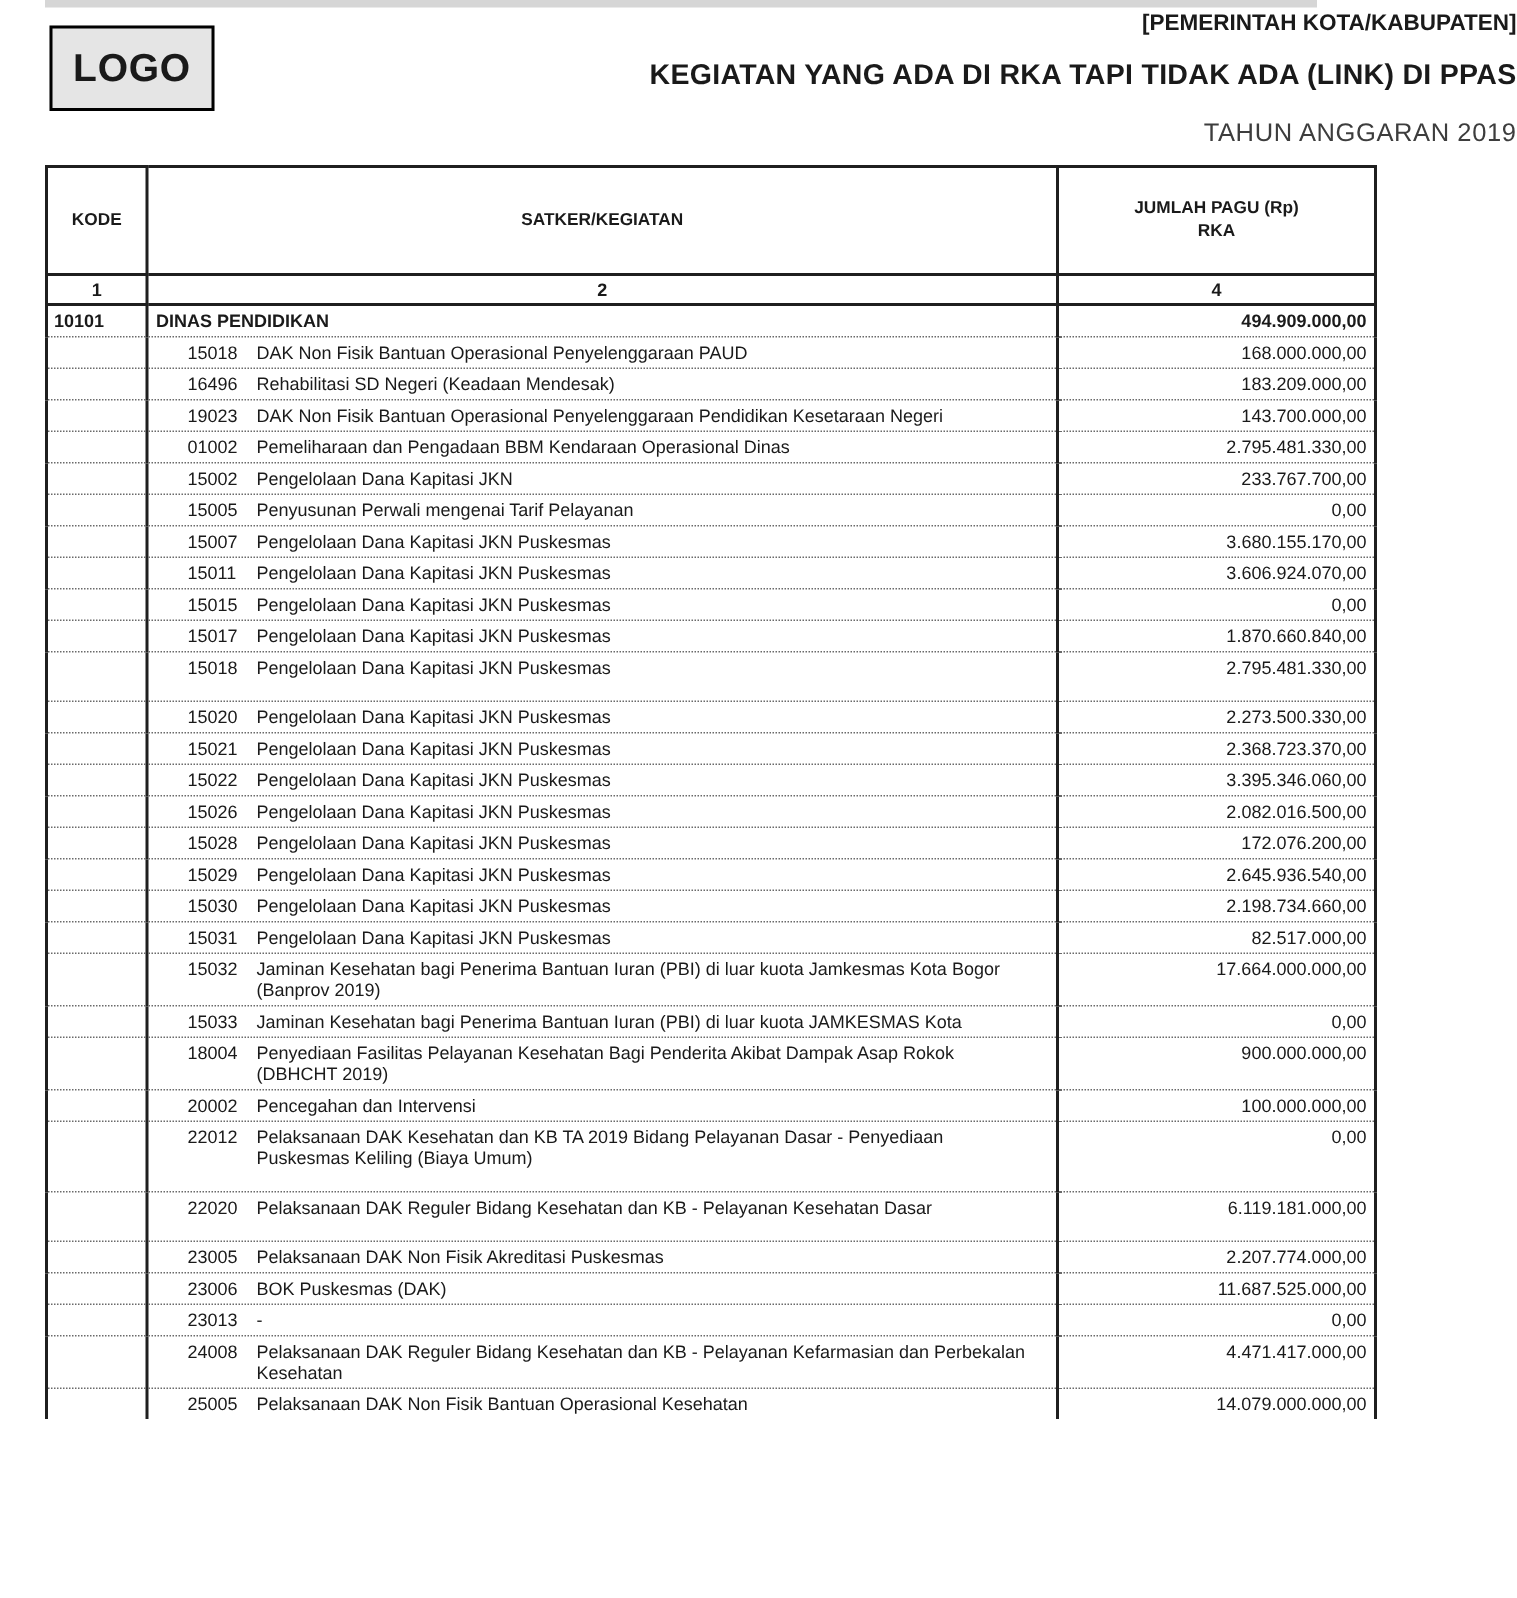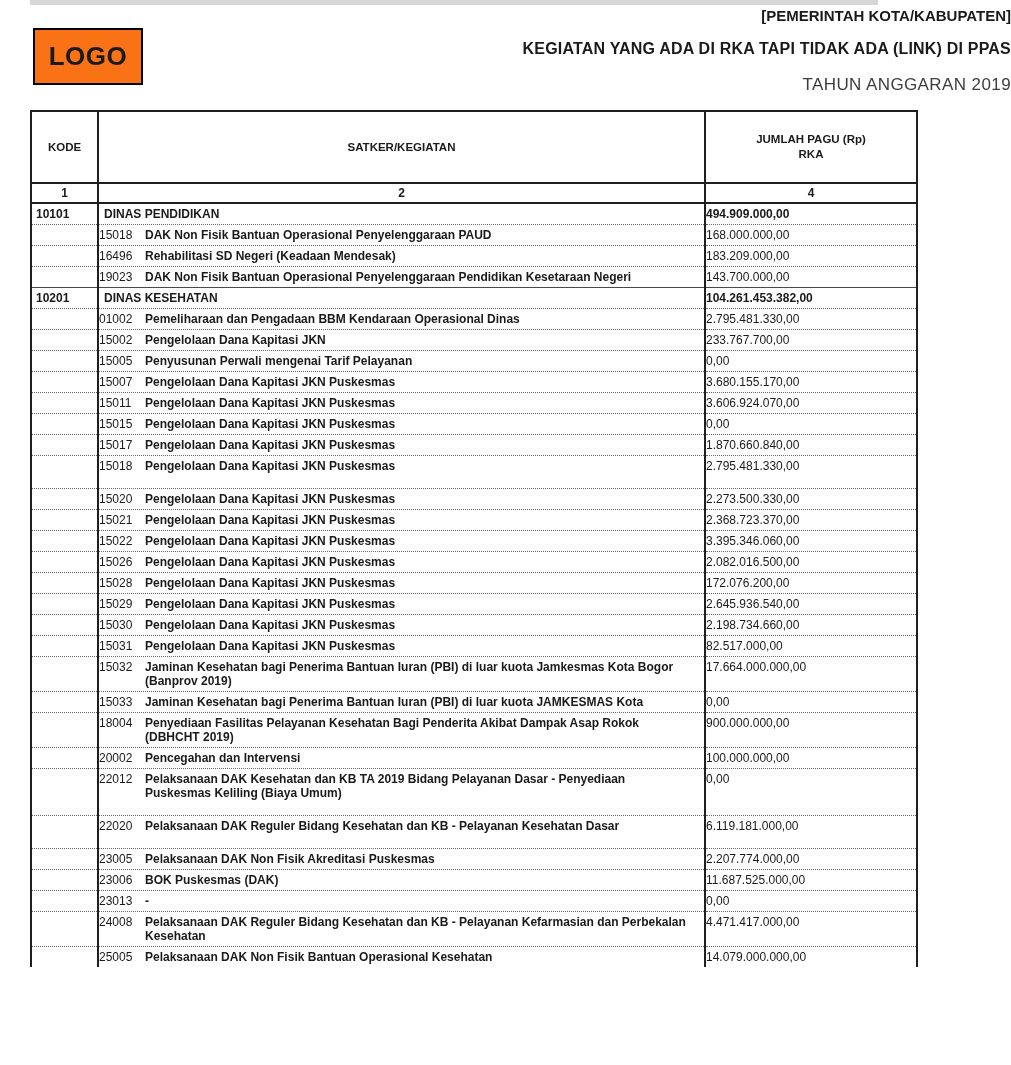--- a/index.html
+++ b/index.html
@@ -13,9 +13,9 @@
 
   .logo-box {
     position:absolute; left:33px; top:17px; width:110px; height:57px;
-    border:2px solid #000; background:#f97316;
+    border:2px solid #000; background:#e5e5e5;
     display:flex; align-items:center; justify-content:center;
-    font-weight:bold; font-size:26px; letter-spacing:0.5px;margin-top:11px;
+    font-weight:bold; font-size:26px; letter-spacing:0.5px;
   }
   .titles { position:absolute; left:0; top:0; width:100%; text-align:right; }
   .title1 { padding-top:7px; font-weight:bold; font-size:15px; }

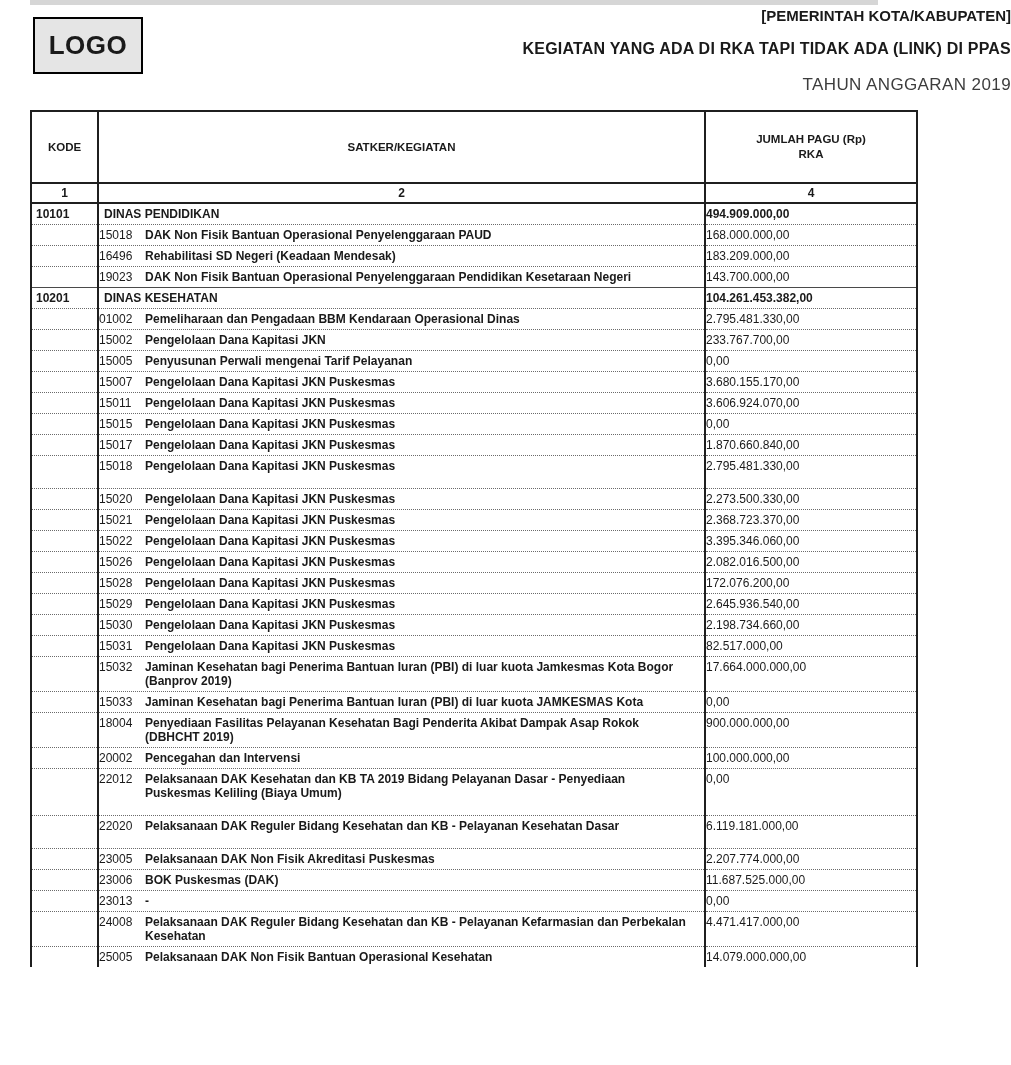--- a/index.html
+++ b/index.html
@@ -19,7 +19,7 @@
   }
   .titles { position:absolute; left:0; top:0; width:100%; text-align:right; }
   .title1 { padding-top:7px; font-weight:bold; font-size:15px; }
-  .title2 { padding-top:16px; font-weight:bold; font-size:16px; letter-spacing:0.2px; }
+  .title2 { padding-top:16px; font-weight:bold; font-size:19px; letter-spacing:0.2px; }
   .title3 { padding-top:17px; font-size:17px; color:#3d3d3d; letter-spacing:0.4px; }
 
   .table-wrap { position:absolute; left:30px; top:110px; width:738px; }

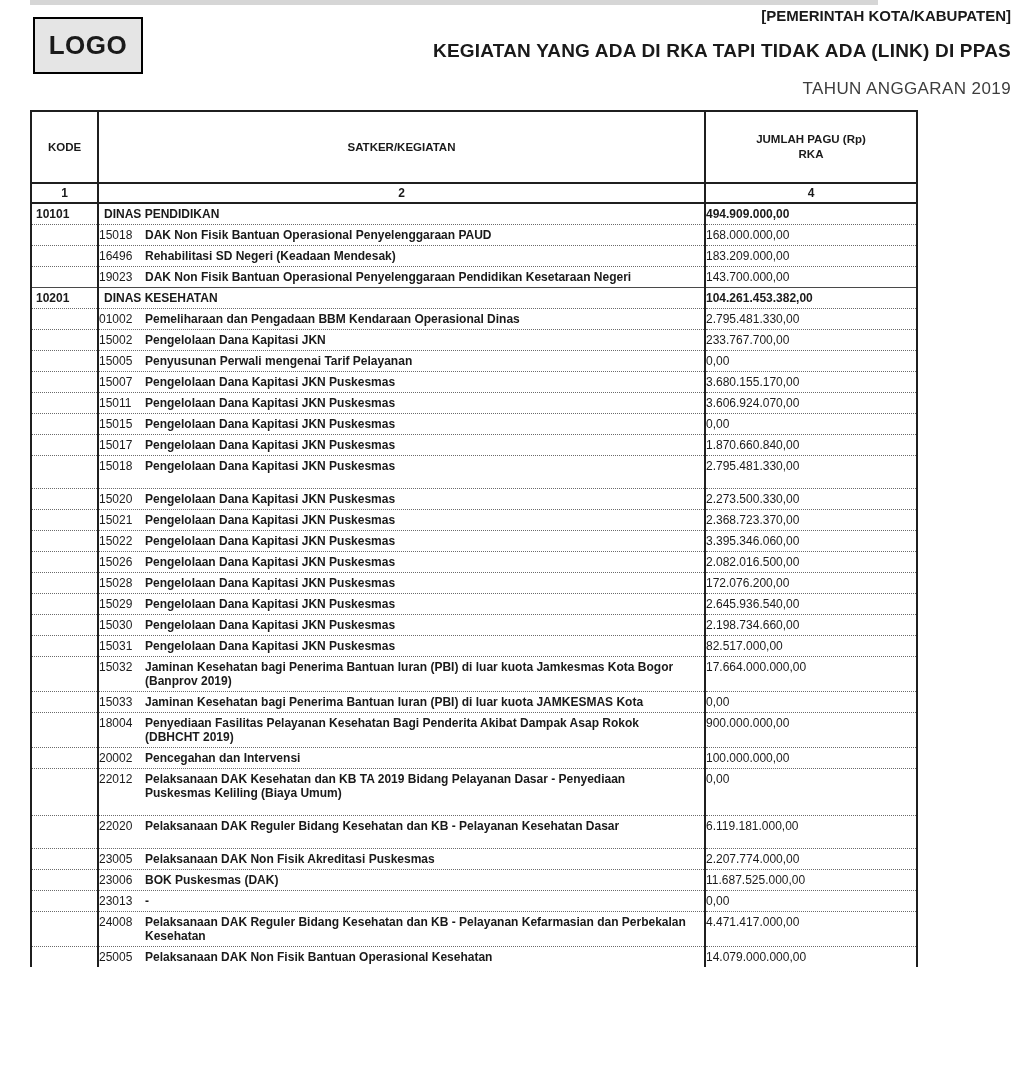--- a/index.html
+++ b/index.html
@@ -48,7 +48,7 @@
   td.c-name .section-name { padding-left:5px; }
   td.c-name .subcode { flex:0 0 46px; }
   td.c-name .subname { flex:1; padding-right:18px;font-weight:bold; }
-  td.c-val { text-align:left; padding-right:5px; }
+  td.c-val { text-align:right; padding-right:5px; }
 </style>
 </head>
 <body>

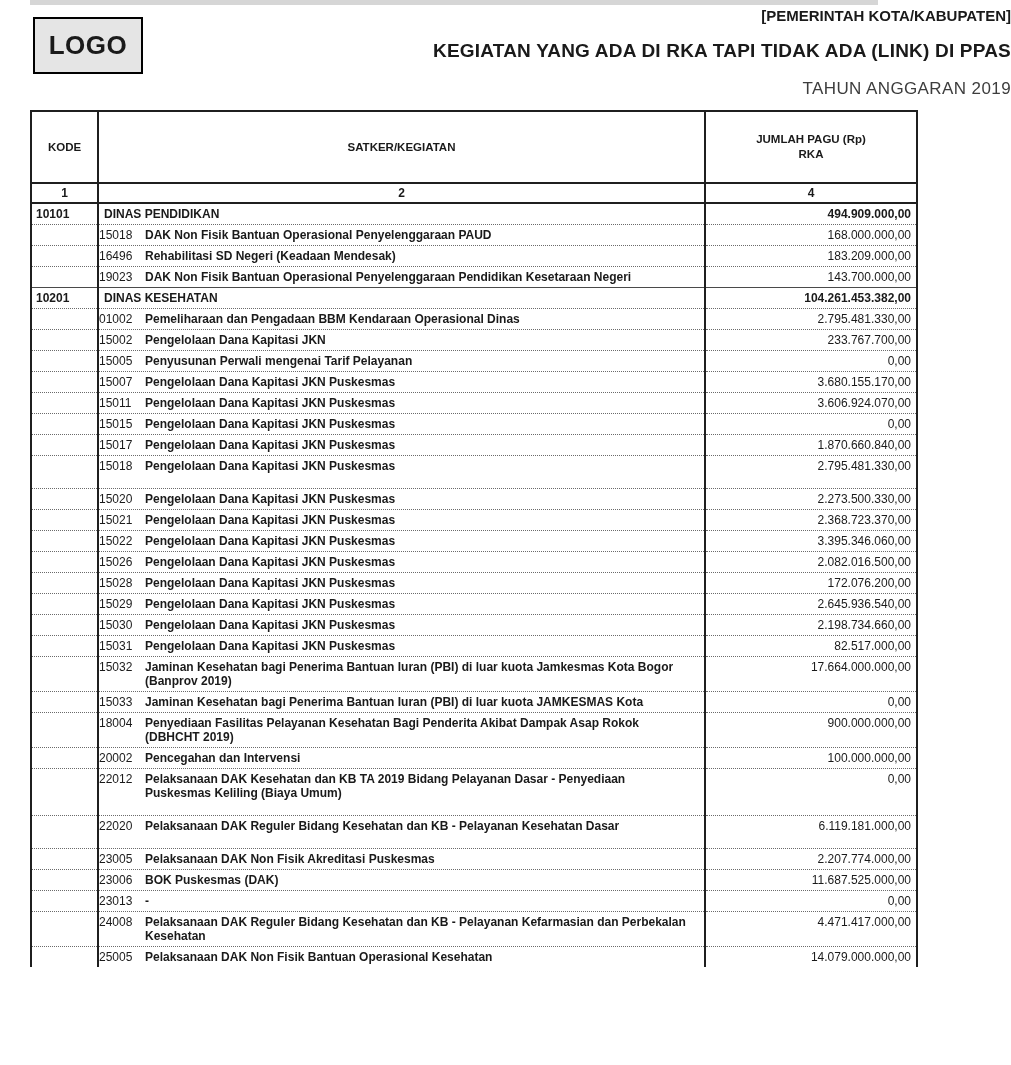--- a/index.html
+++ b/index.html
@@ -46,7 +46,7 @@
   td.c-kode { padding-left:4px; }
   td.c-name .line { display:flex; }
   td.c-name .section-name { padding-left:5px; }
-  td.c-name .subcode { flex:0 0 46px; }
+  td.c-name .subcode { flex:0 0 46px; margin-left:26px; }
   td.c-name .subname { flex:1; padding-right:18px;font-weight:bold; }
   td.c-val { text-align:right; padding-right:5px; }
 </style>

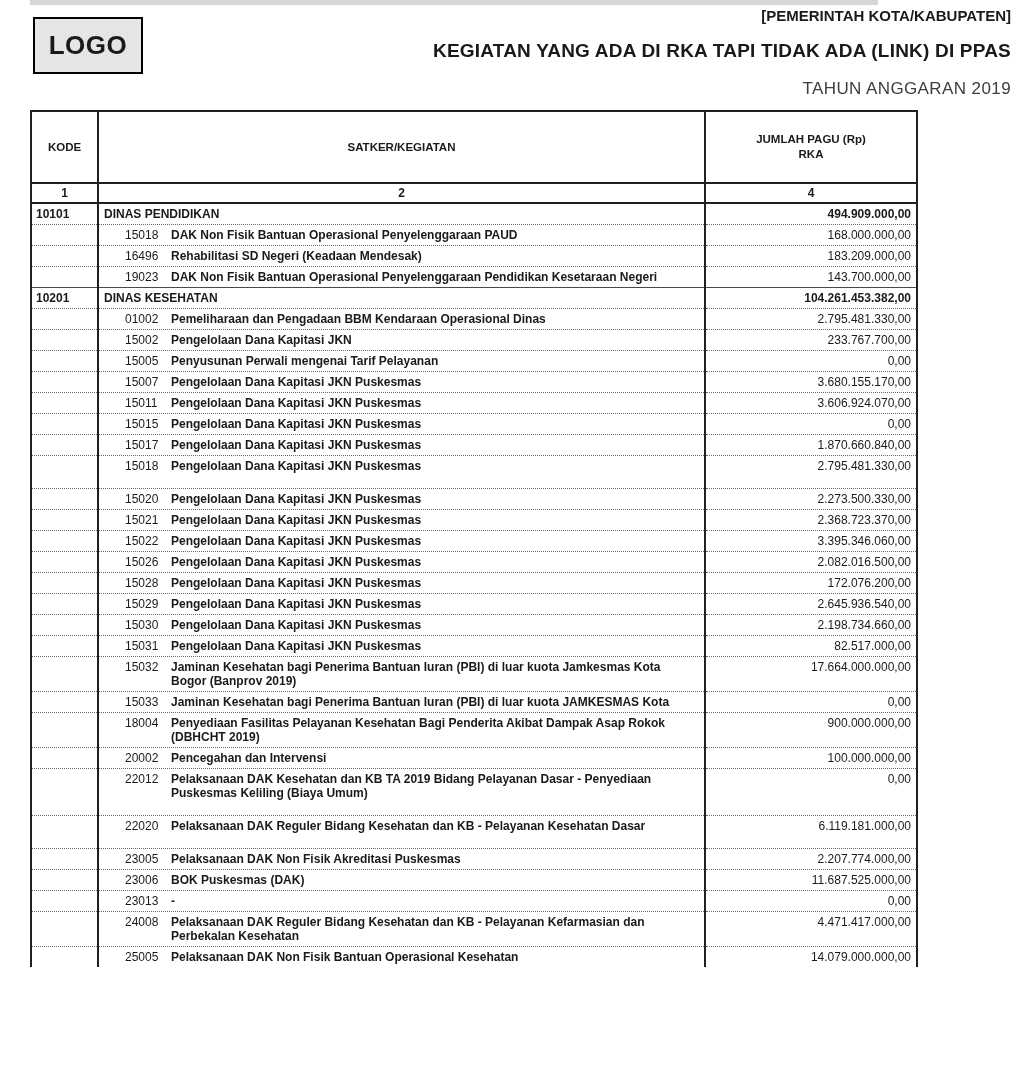--- a/index.html
+++ b/index.html
@@ -47,7 +47,7 @@
   td.c-name .line { display:flex; }
   td.c-name .section-name { padding-left:5px; }
   td.c-name .subcode { flex:0 0 46px; margin-left:26px; }
-  td.c-name .subname { flex:1; padding-right:18px;font-weight:bold; }
+  td.c-name .subname { flex:1; padding-right:18px; }
   td.c-val { text-align:right; padding-right:5px; }
 </style>
 </head>

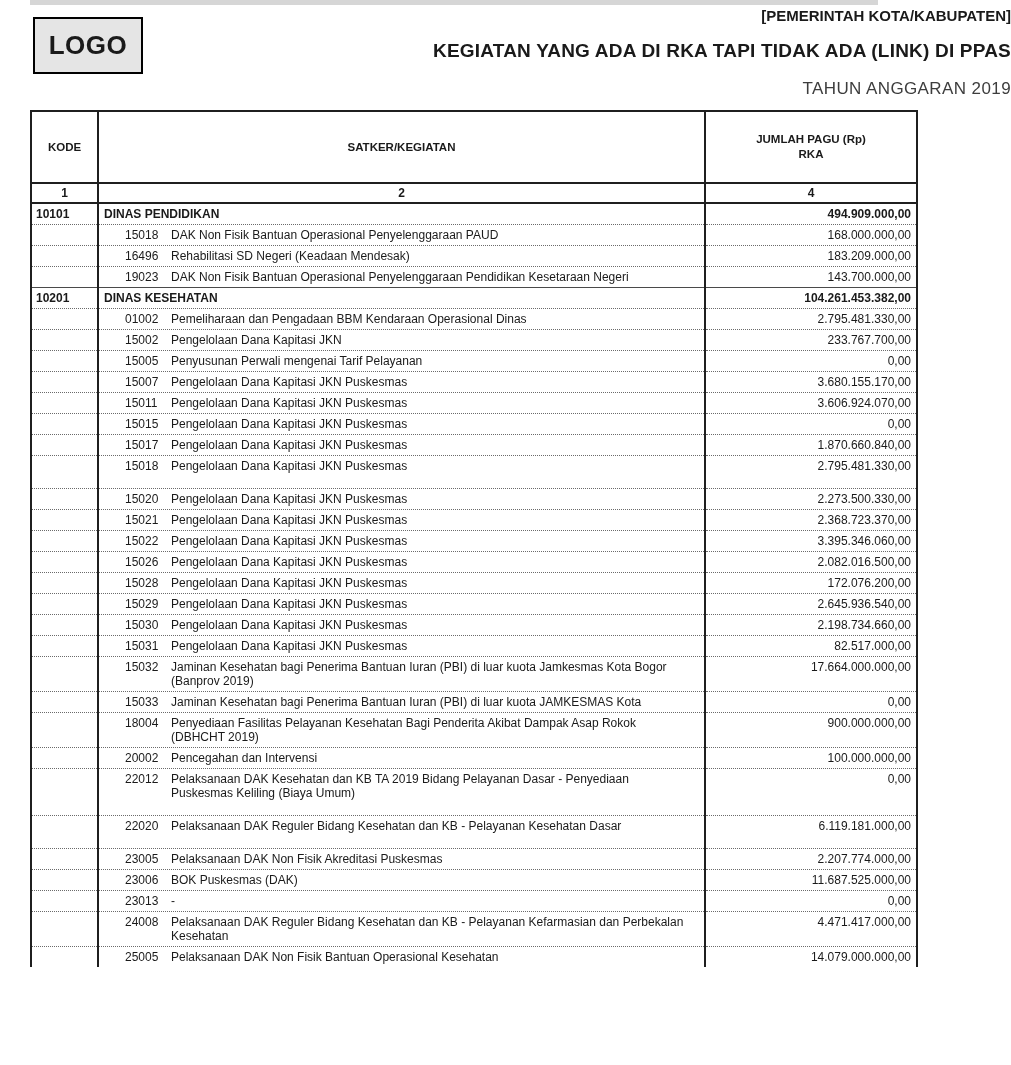--- a/index.html
+++ b/index.html
@@ -123,11 +123,6 @@
           </td>
           <td class="c-val">143.700.000,00</td>
         </tr>
-        <tr class="section">
-          <td class="c-kode">10201</td>
-          <td class="c-name"><span class="section-name">DINAS KESEHATAN</span></td>
-          <td class="c-val">104.261.453.382,00</td>
-        </tr>
         <tr class="item">
           <td class="c-kode"></td>
           <td class="c-name">

